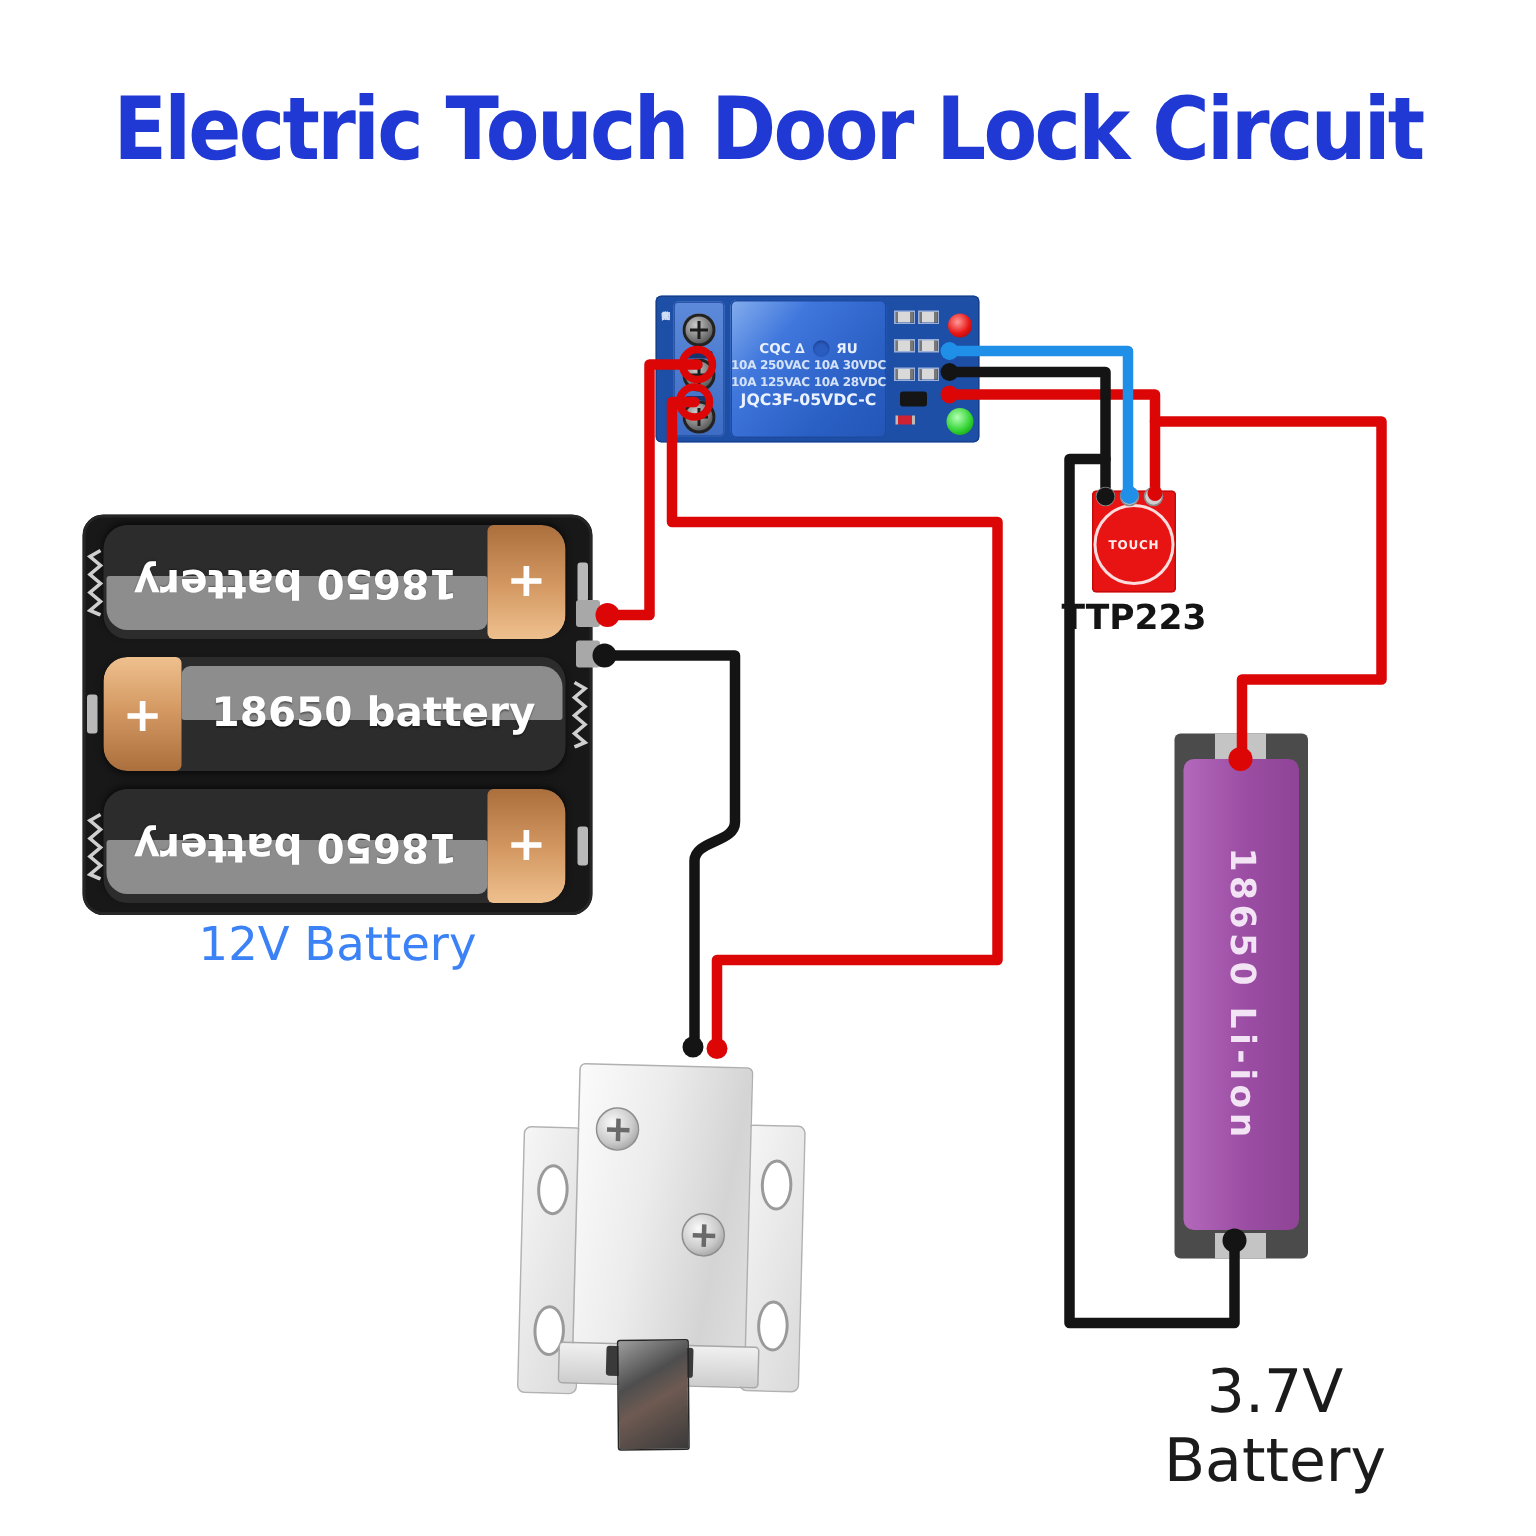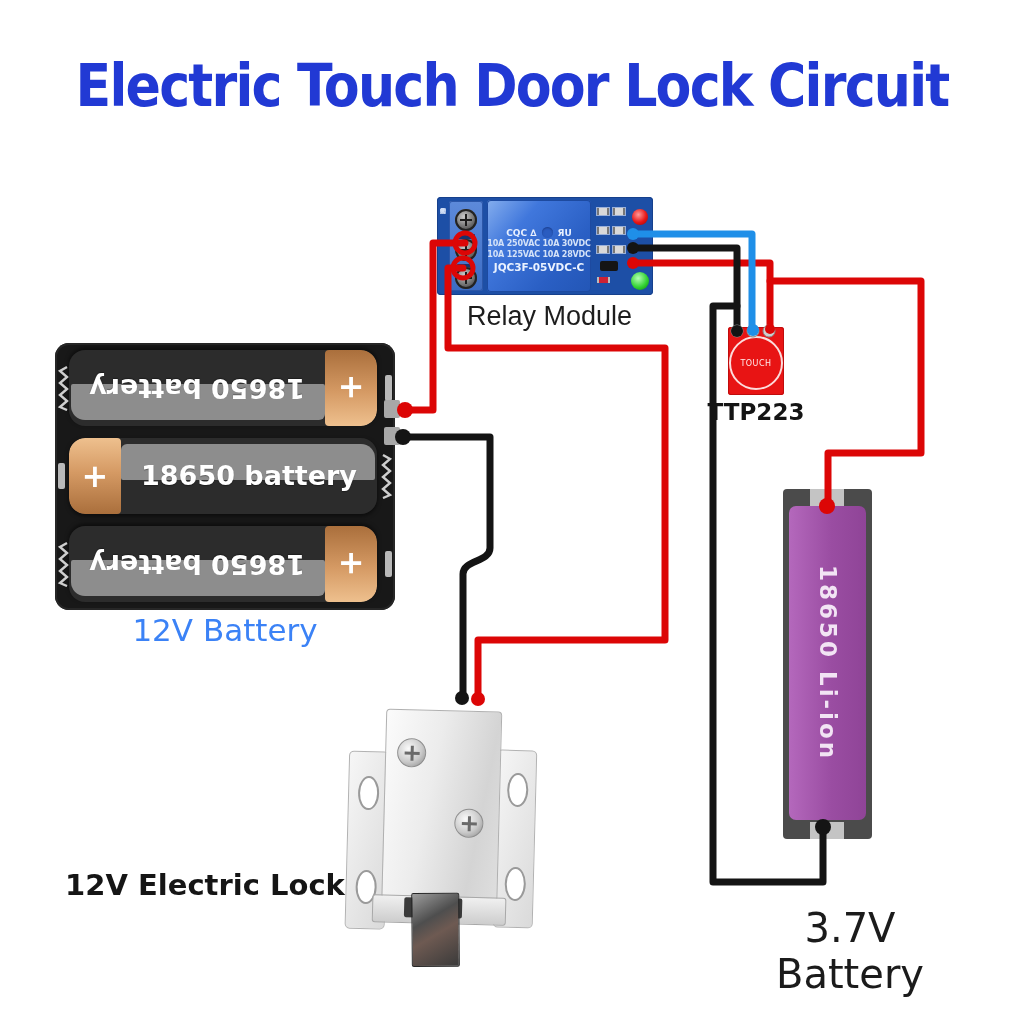--- a/index.html
+++ b/index.html
@@ -161,7 +161,6 @@
     <div class="led led-red"></div>
     <div class="led led-green"></div>
   </div>
-  <div class="comp-label relay-label">Relay Module</div>
 
   <div class="ttp">
     <div class="pad" style="left:4px"></div>

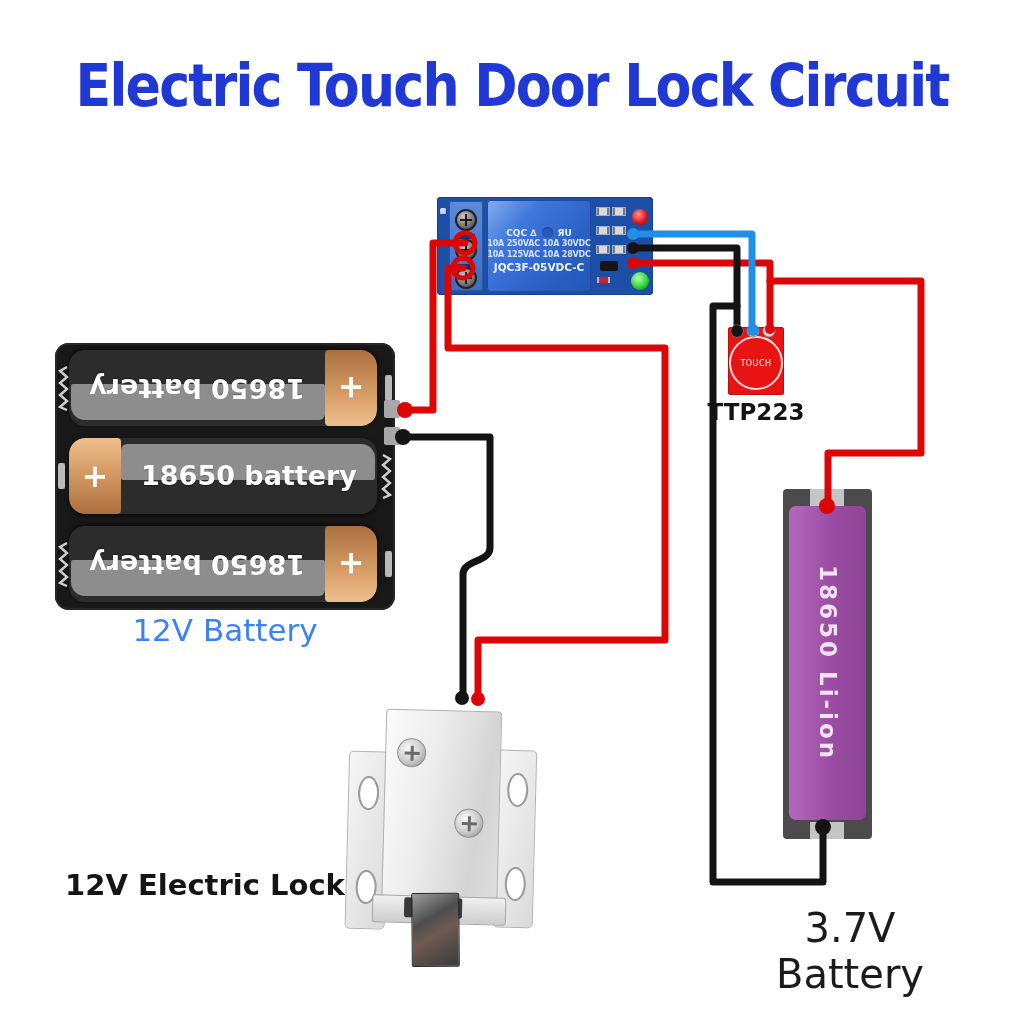--- a/index.html
+++ b/index.html
@@ -57,7 +57,7 @@
        background:radial-gradient(circle at 45% 40%,#fff,#b9b9b9 70%,#8a8a8a)}
   .touch-ring{position:absolute;left:1px;top:9px;width:50px;height:50px;border-radius:50%;
        border:2px solid rgba(255,255,255,.85);display:flex;align-items:center;justify-content:center}
-  .touch-text{font-size:8px;font-weight:normal;color:#ffeaea;letter-spacing:.5px}
+  .touch-text{font-size:8px;font-weight:bold;color:#ffeaea;letter-spacing:.5px}
   .ttp-label{left:704px;top:399px;width:104px;font-size:23px;font-weight:bold;color:#141414}
 
   

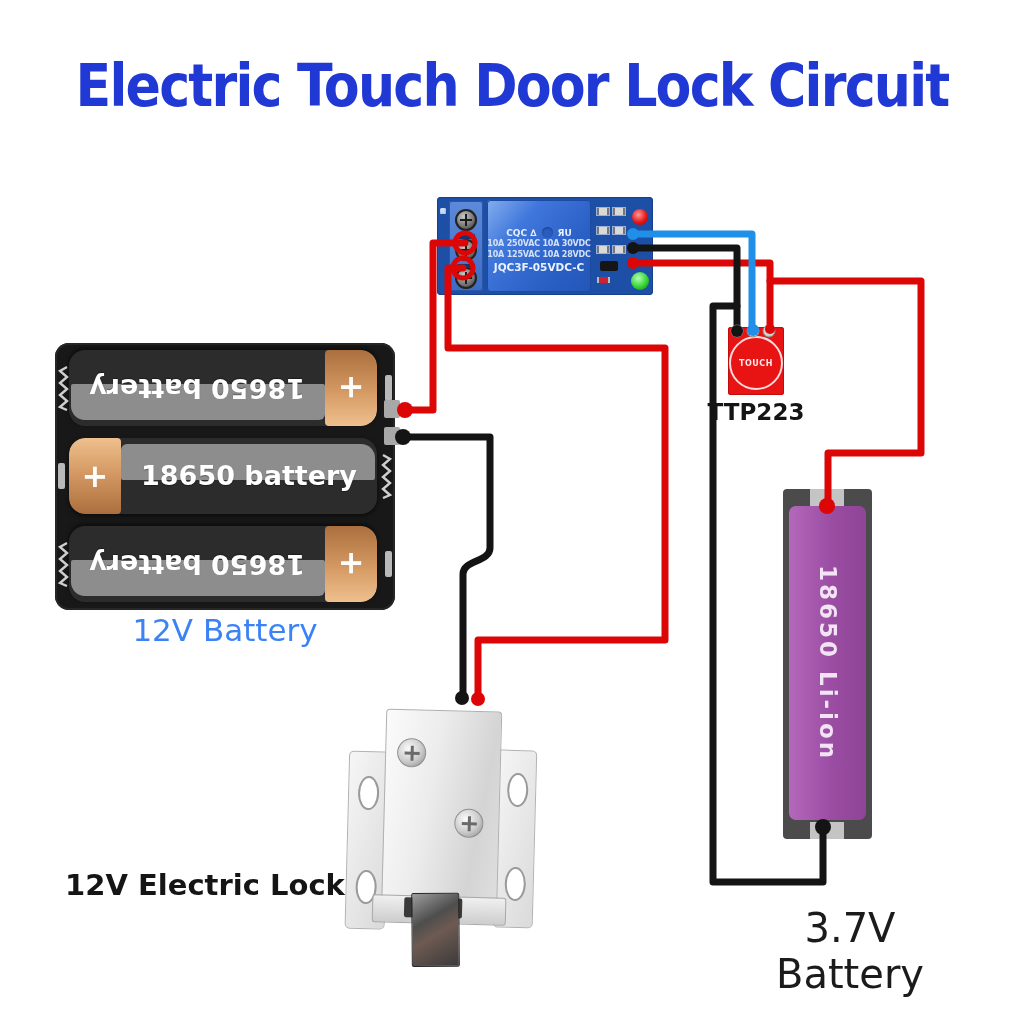--- a/index.html
+++ b/index.html
@@ -241,7 +241,6 @@
     <div class="slot-dark"></div>
     <div class="bolt"></div>
   </div>
-  <div class="comp-label lock-label">12V Electric Lock</div>
 
   <svg class="wires" viewBox="0 0 1024 1024">
 

